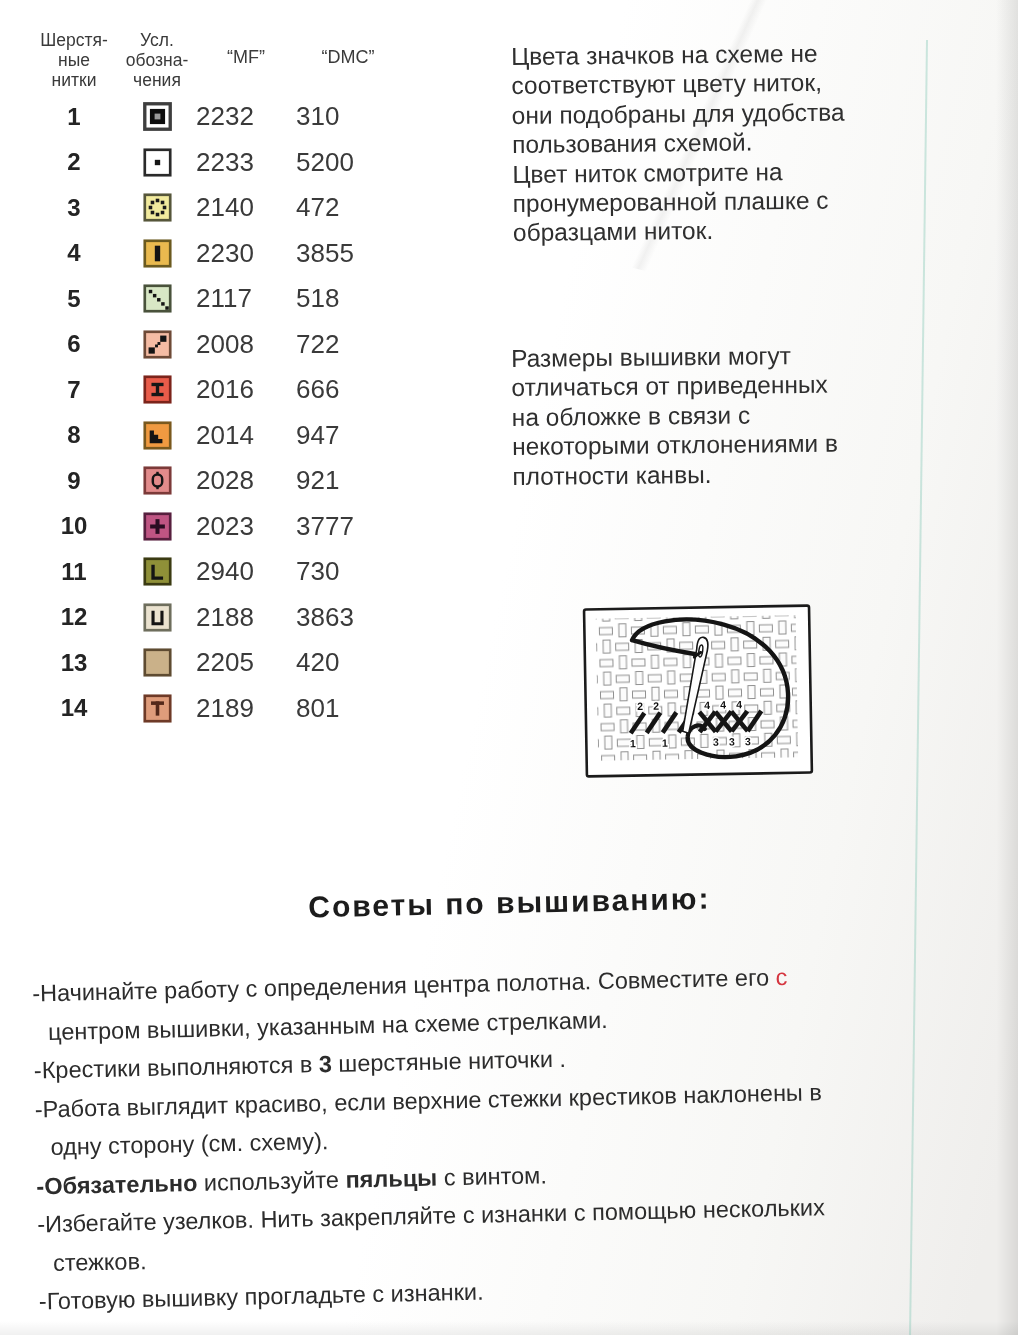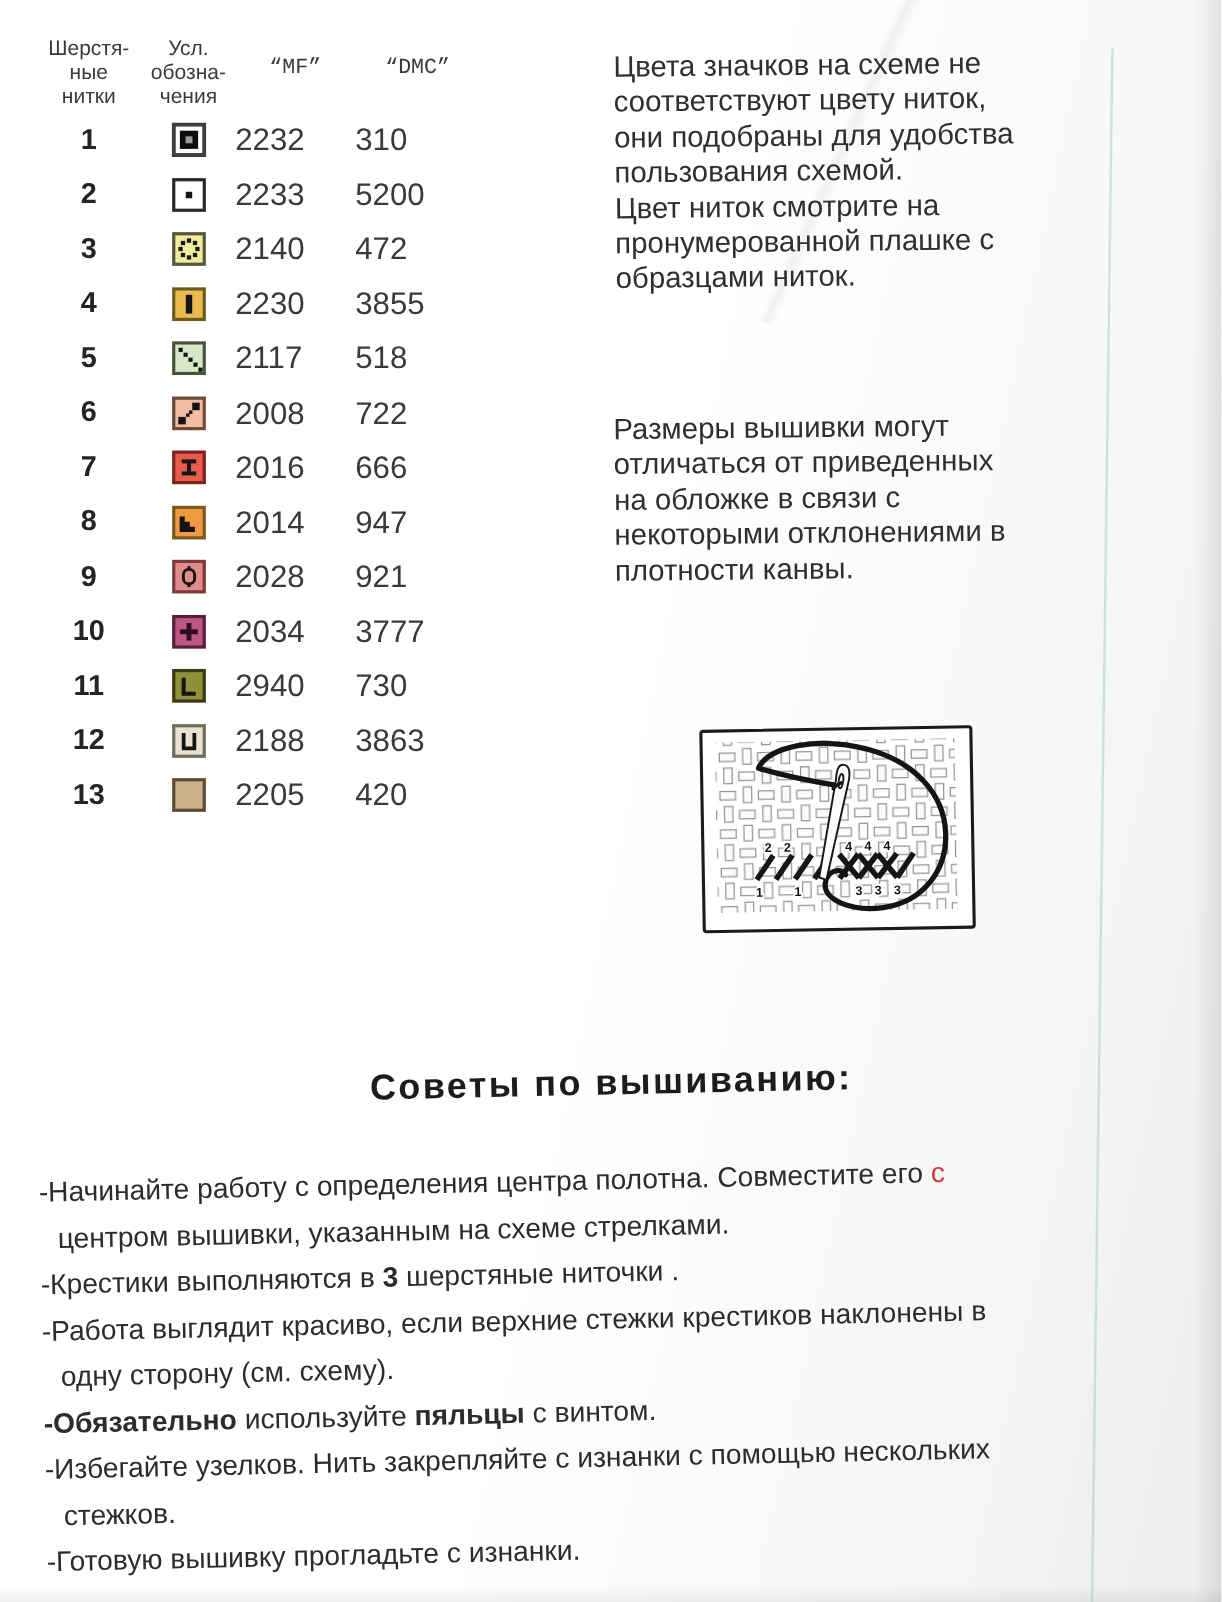--- a/index.html
+++ b/index.html
@@ -20,7 +20,7 @@
   .thread-table{position:absolute;left:30px;top:30px;}
   .t-head,.t-row{display:grid;grid-template-columns:88px 78px 100px 104px;}
   .h-cell{font-size:17.5px;line-height:20px;text-align:center;white-space:pre-line;color:#3a3a3a;}
-  .h-quoted{padding-top:17px;font-size:18px;font-family:Liberation Mono, monospace;}
+  .h-quoted{padding-top:17px;font-size:18px;}
   .t-body{margin-top:4px;}
   .t-row{height:45.5px;align-items:center;}
   .c-num{text-align:center;font-weight:bold;font-size:24px;color:#242424;}

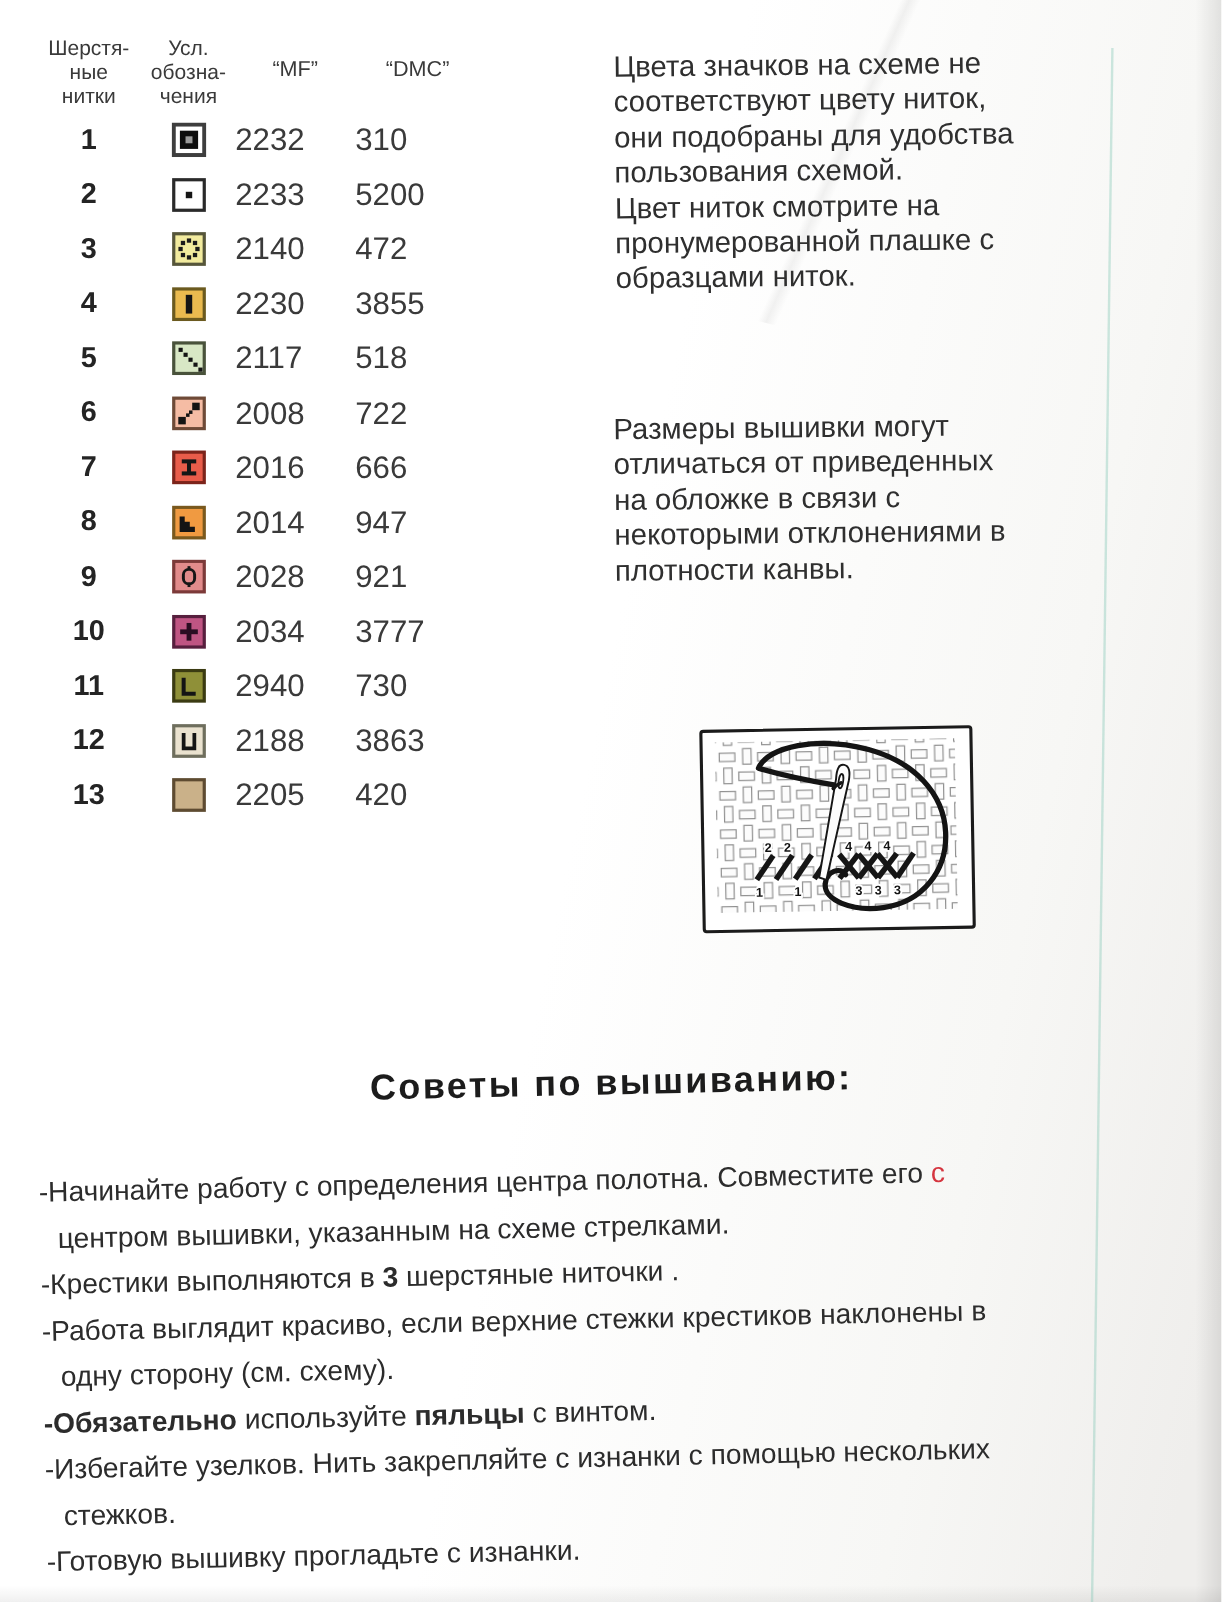--- a/index.html
+++ b/index.html
@@ -200,7 +200,7 @@
               <rect x="6.4" y="11.2" width="13.2" height="3.6" fill="#2a0d22"></rect>
             </svg>
           </div>
-      <div class="c-mf">2034</div>
+      <div class="c-mf">2023</div>
       <div class="c-dmc">3777</div>
     </div>
 

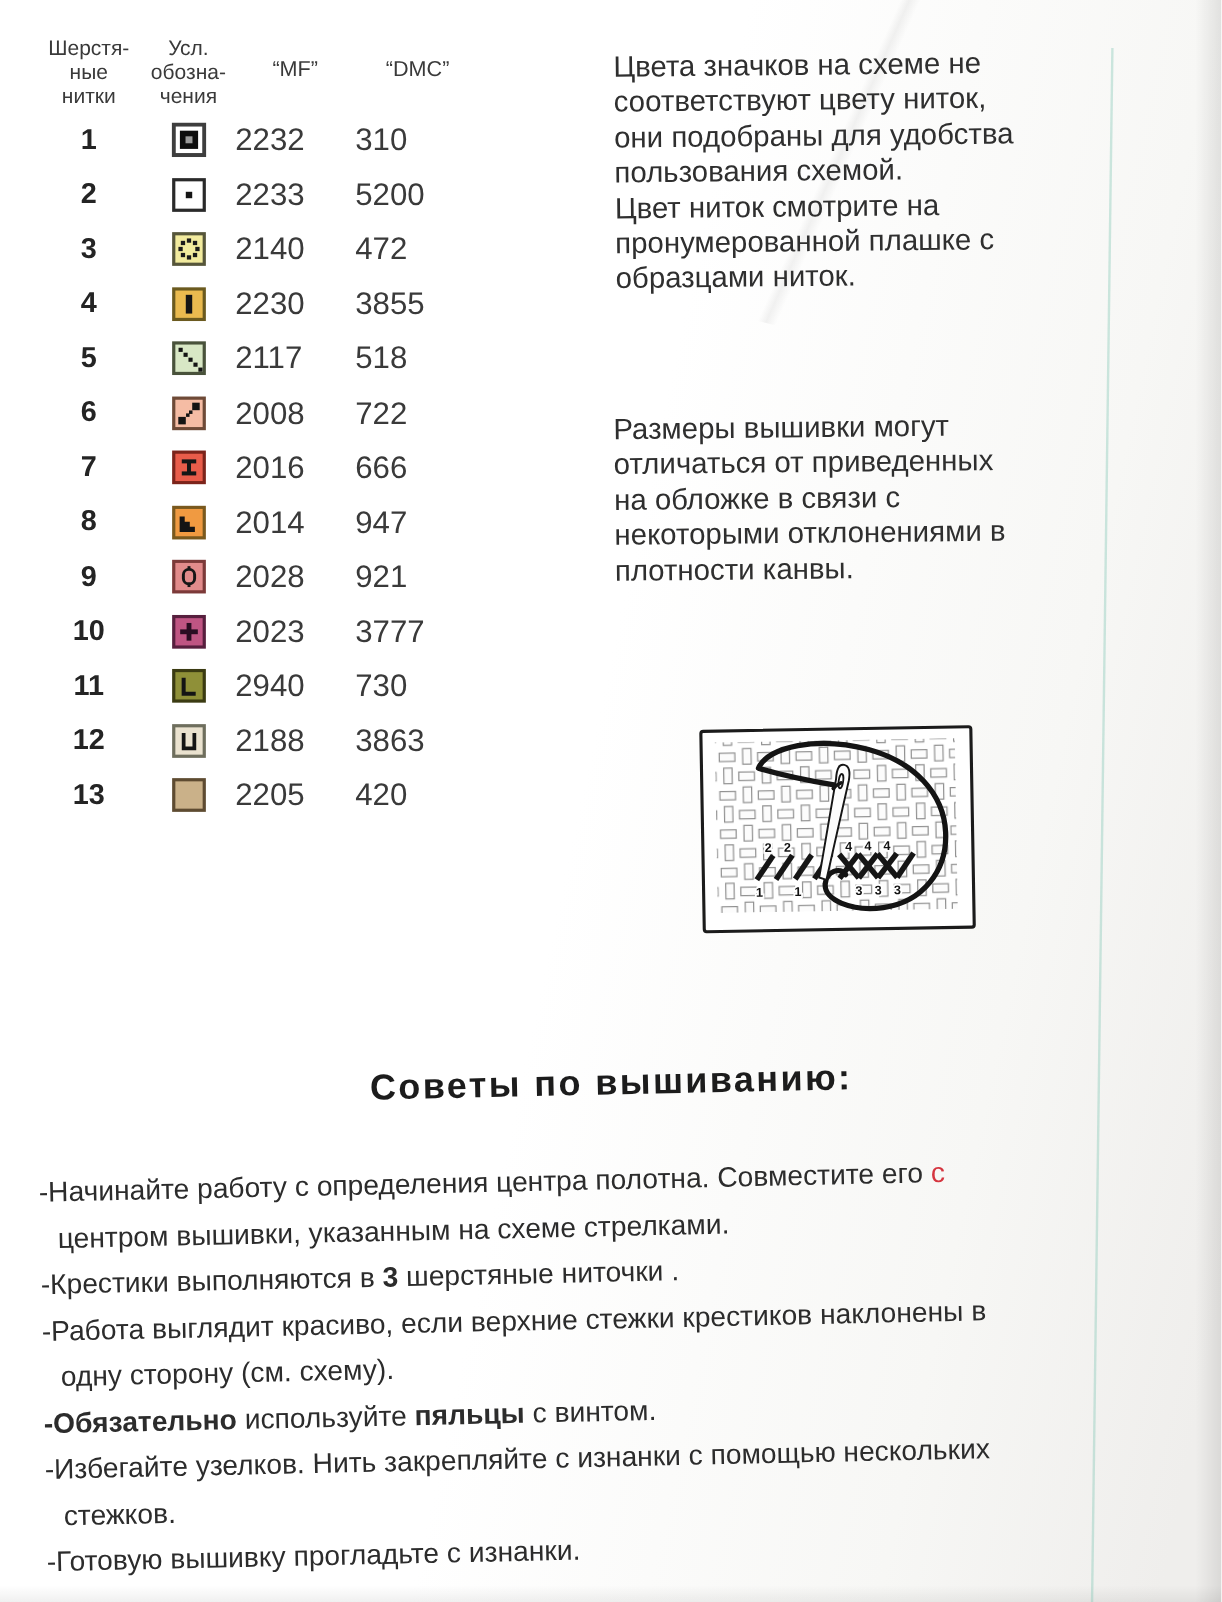--- a/index.html
+++ b/index.html
@@ -239,6 +239,18 @@
       <div class="c-dmc">420</div>
     </div>
 
+    <div class="t-row">
+      <div class="c-num">14</div>
+      <div class="c-sym">
+            <svg viewBox="0 0 26 26" width="29" height="29">
+              <rect x="1.6" y="1.6" width="22.8" height="22.8" fill="#df9c7b" stroke="#6e3a27" stroke-width="2.4"></rect>
+              <rect x="7.2" y="6.6" width="11.6" height="3.2" fill="#53281a"></rect>
+              <rect x="11.4" y="6.6" width="3.2" height="12.8" fill="#53281a"></rect>
+            </svg>
+          </div>
+      <div class="c-mf">2189</div>
+      <div class="c-dmc">801</div>
+    </div>
 
   </div>
   </section>

